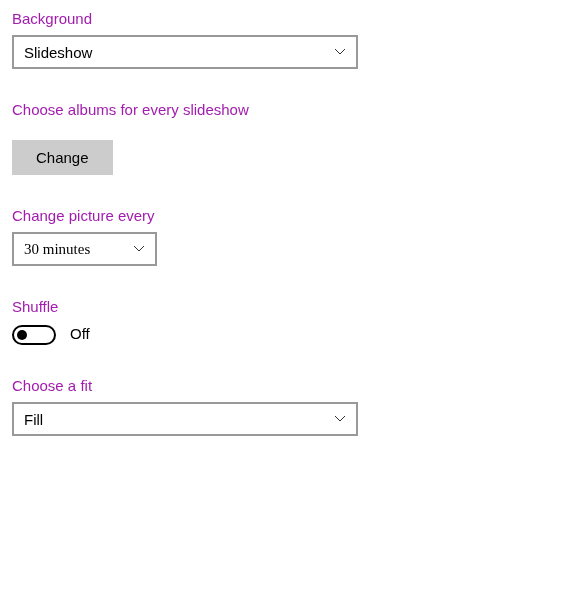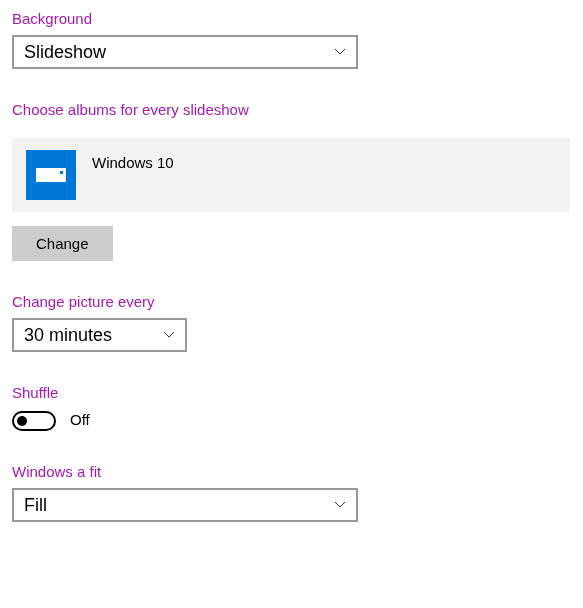--- a/index.html
+++ b/index.html
@@ -41,7 +41,7 @@
       width: 175px;
     }
     .select-text {
-      font-size: 18px;
+      font-size: 15px;
     }
     .chevron {
       width: 12px;

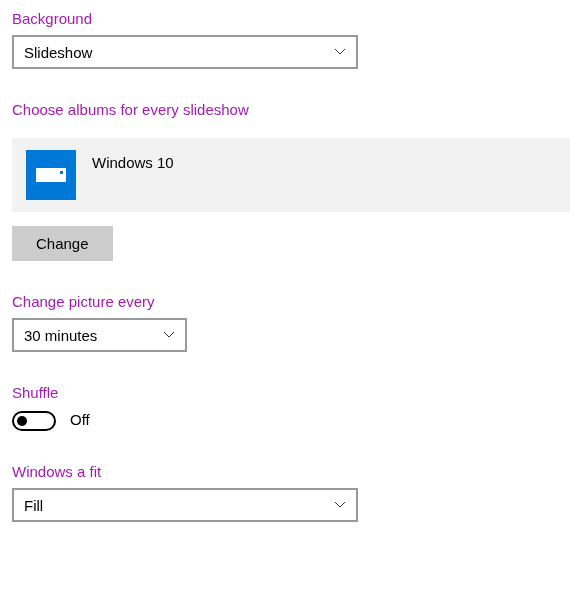--- a/index.html
+++ b/index.html
@@ -145,12 +145,6 @@
 
 <div class="section">
   <span class="label">Choose albums for every slideshow</span>
-  <div class="album-row">
-    <div class="album-icon">
-      <div class="album-icon-inner"></div>
-    </div>
-    <span class="album-name">Windows 10</span>
-  </div>
   <button class="browse-btn">Change</button>
 </div>
 

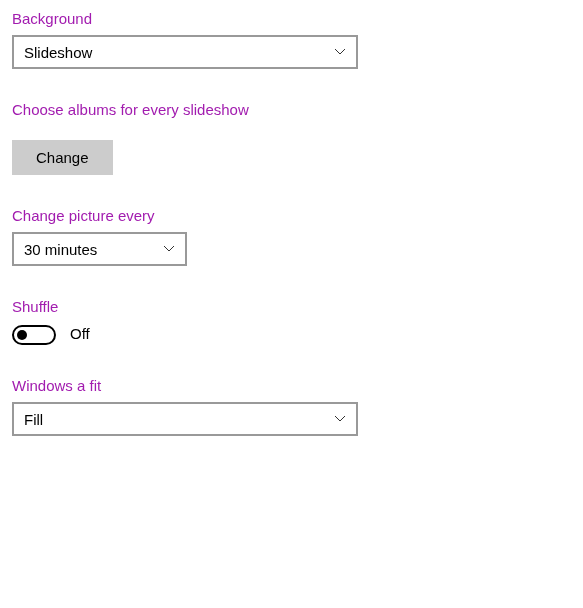--- a/index.html
+++ b/index.html
@@ -38,7 +38,8 @@
       width: 346px;
     }
     .select-narrow {
-      width: 175px;
+      width: 145px;
+      font-family: Liberation Serif, serif;
     }
     .select-text {
       font-size: 15px;

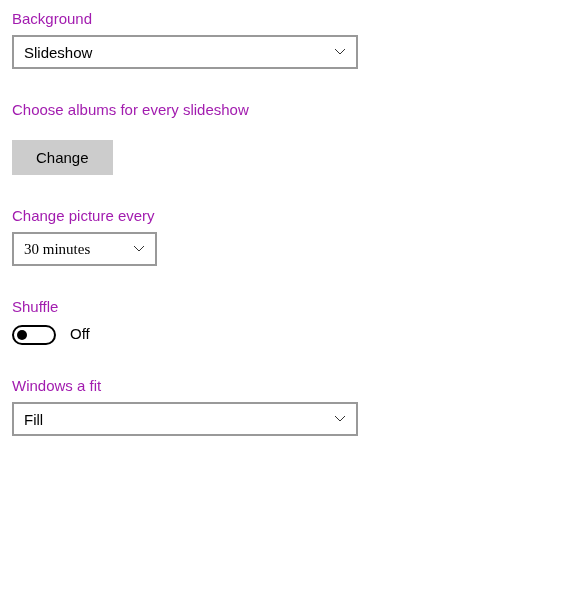--- a/index.html
+++ b/index.html
@@ -172,7 +172,7 @@
 </div>
 
 <div class="section" style="margin-bottom:0">
-  <span class="label">Windows a fit</span>
+  <span class="label">Choose a fit</span>
   <div class="select-box select-wide">
     <span class="select-text">Fill</span>
     <span class="chevron">

